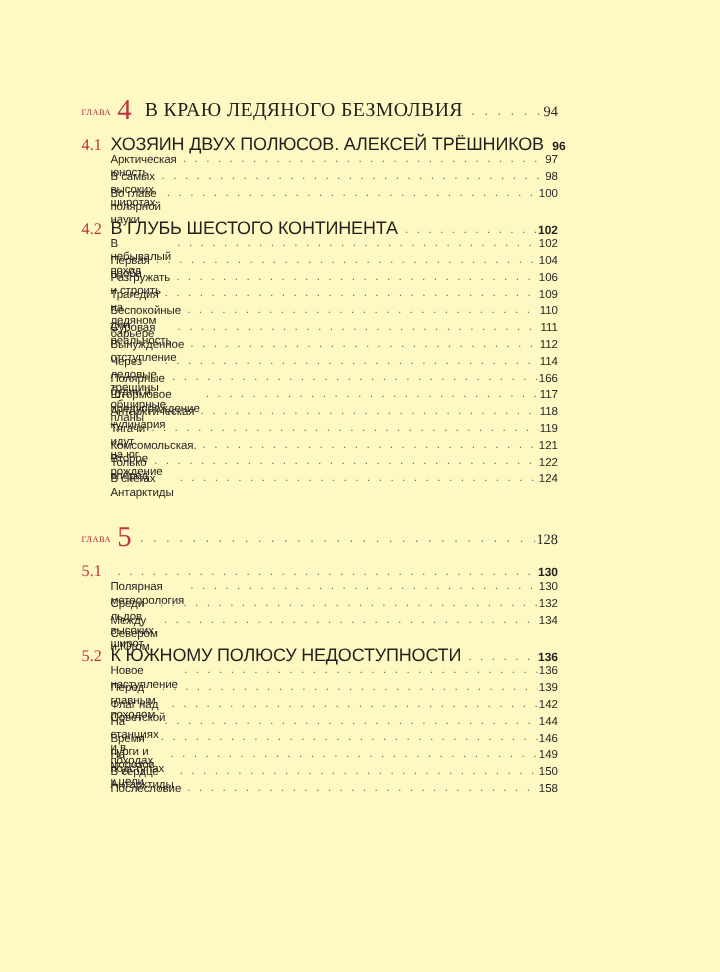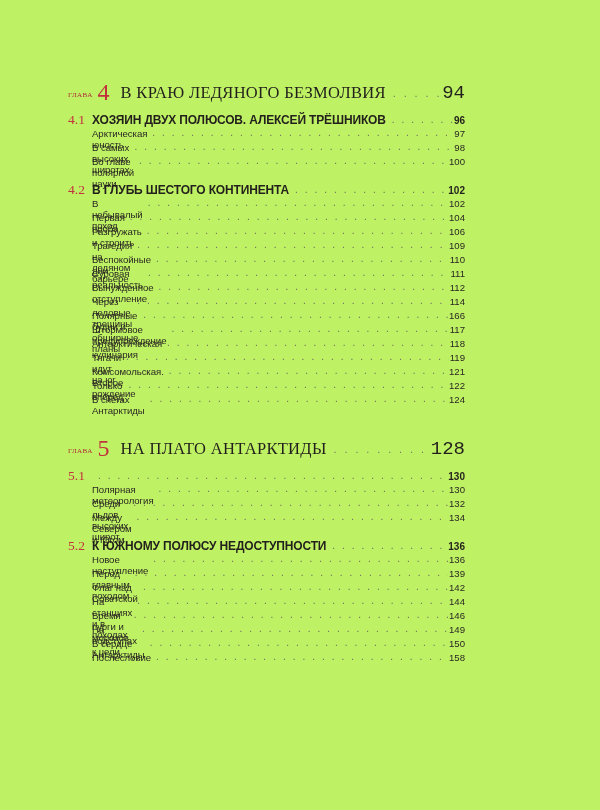--- a/index.html
+++ b/index.html
@@ -20,7 +20,7 @@
     left: 0; top: 0;
     width: 600px;
     height: 810px;
-    background: #bef264;
+    background: #fef9c3;
     padding: 78px 135px 0 68px;
   }
 

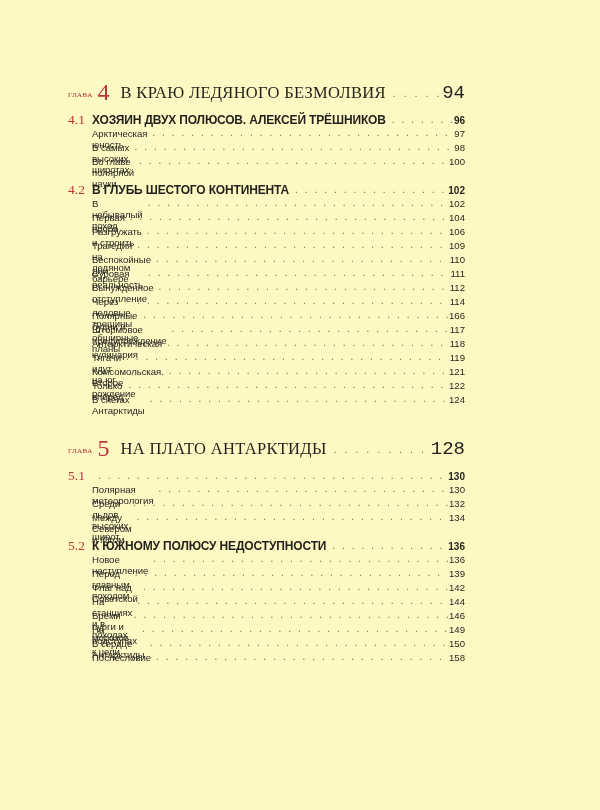--- a/index.html
+++ b/index.html
@@ -93,8 +93,8 @@
     margin-left: 7px;
   }
   .chap-row .pagenum {
-    font-family: Liberation Mono, monospace;
-    font-size: 19px;
+    font-family: Liberation Serif, serif;
+    font-size: 12px;
     color: #231f1c;
   }
 

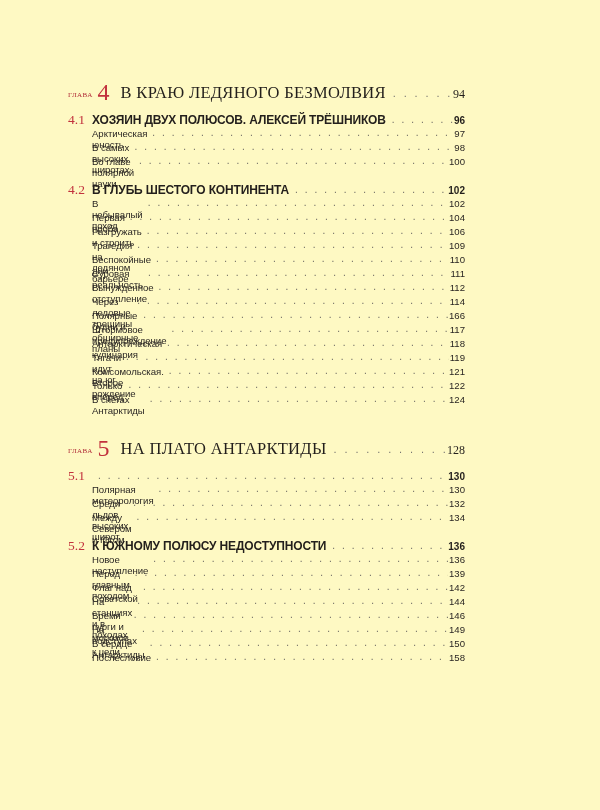--- a/index.html
+++ b/index.html
@@ -112,8 +112,8 @@
   }
   .sec-title {
     font-family: "Liberation Sans", sans-serif;
-    font-weight: bold;
-    font-size: 12px;
+    font-weight: normal;
+    font-size: 15px;
     letter-spacing: -0.15px;
     color: #231f1c;
   }

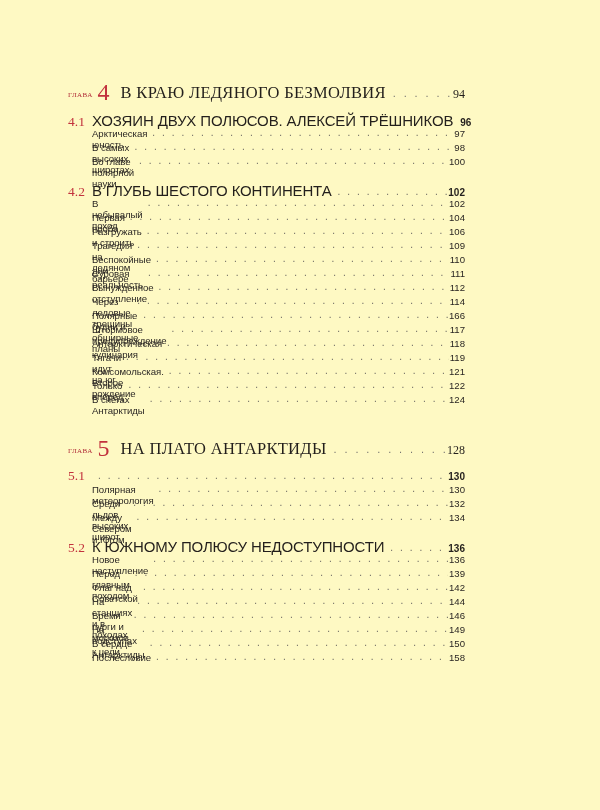--- a/index.html
+++ b/index.html
@@ -276,7 +276,6 @@
           <span class="label-wrap">
             <span class="chap-kicker">глава</span>
             <span class="chap-num">5</span>
-            <span class="chap-title">НА ПЛАТО АНТАРКТИДЫ</span>
           </span>
           <span class="leader">. . . . . . . . . . . . . . . . . . . . . . . . . . . . . . . . . . . . . . . . . . . . . . . . . . . . . . . . . . . . . . . . . . . . . . . . . . . . . . . . . . . . . . . . . . . . . . . . . . . . . . . . . . . . . . . . . . . . . . . </span>
           <span class="pagenum">128</span>

